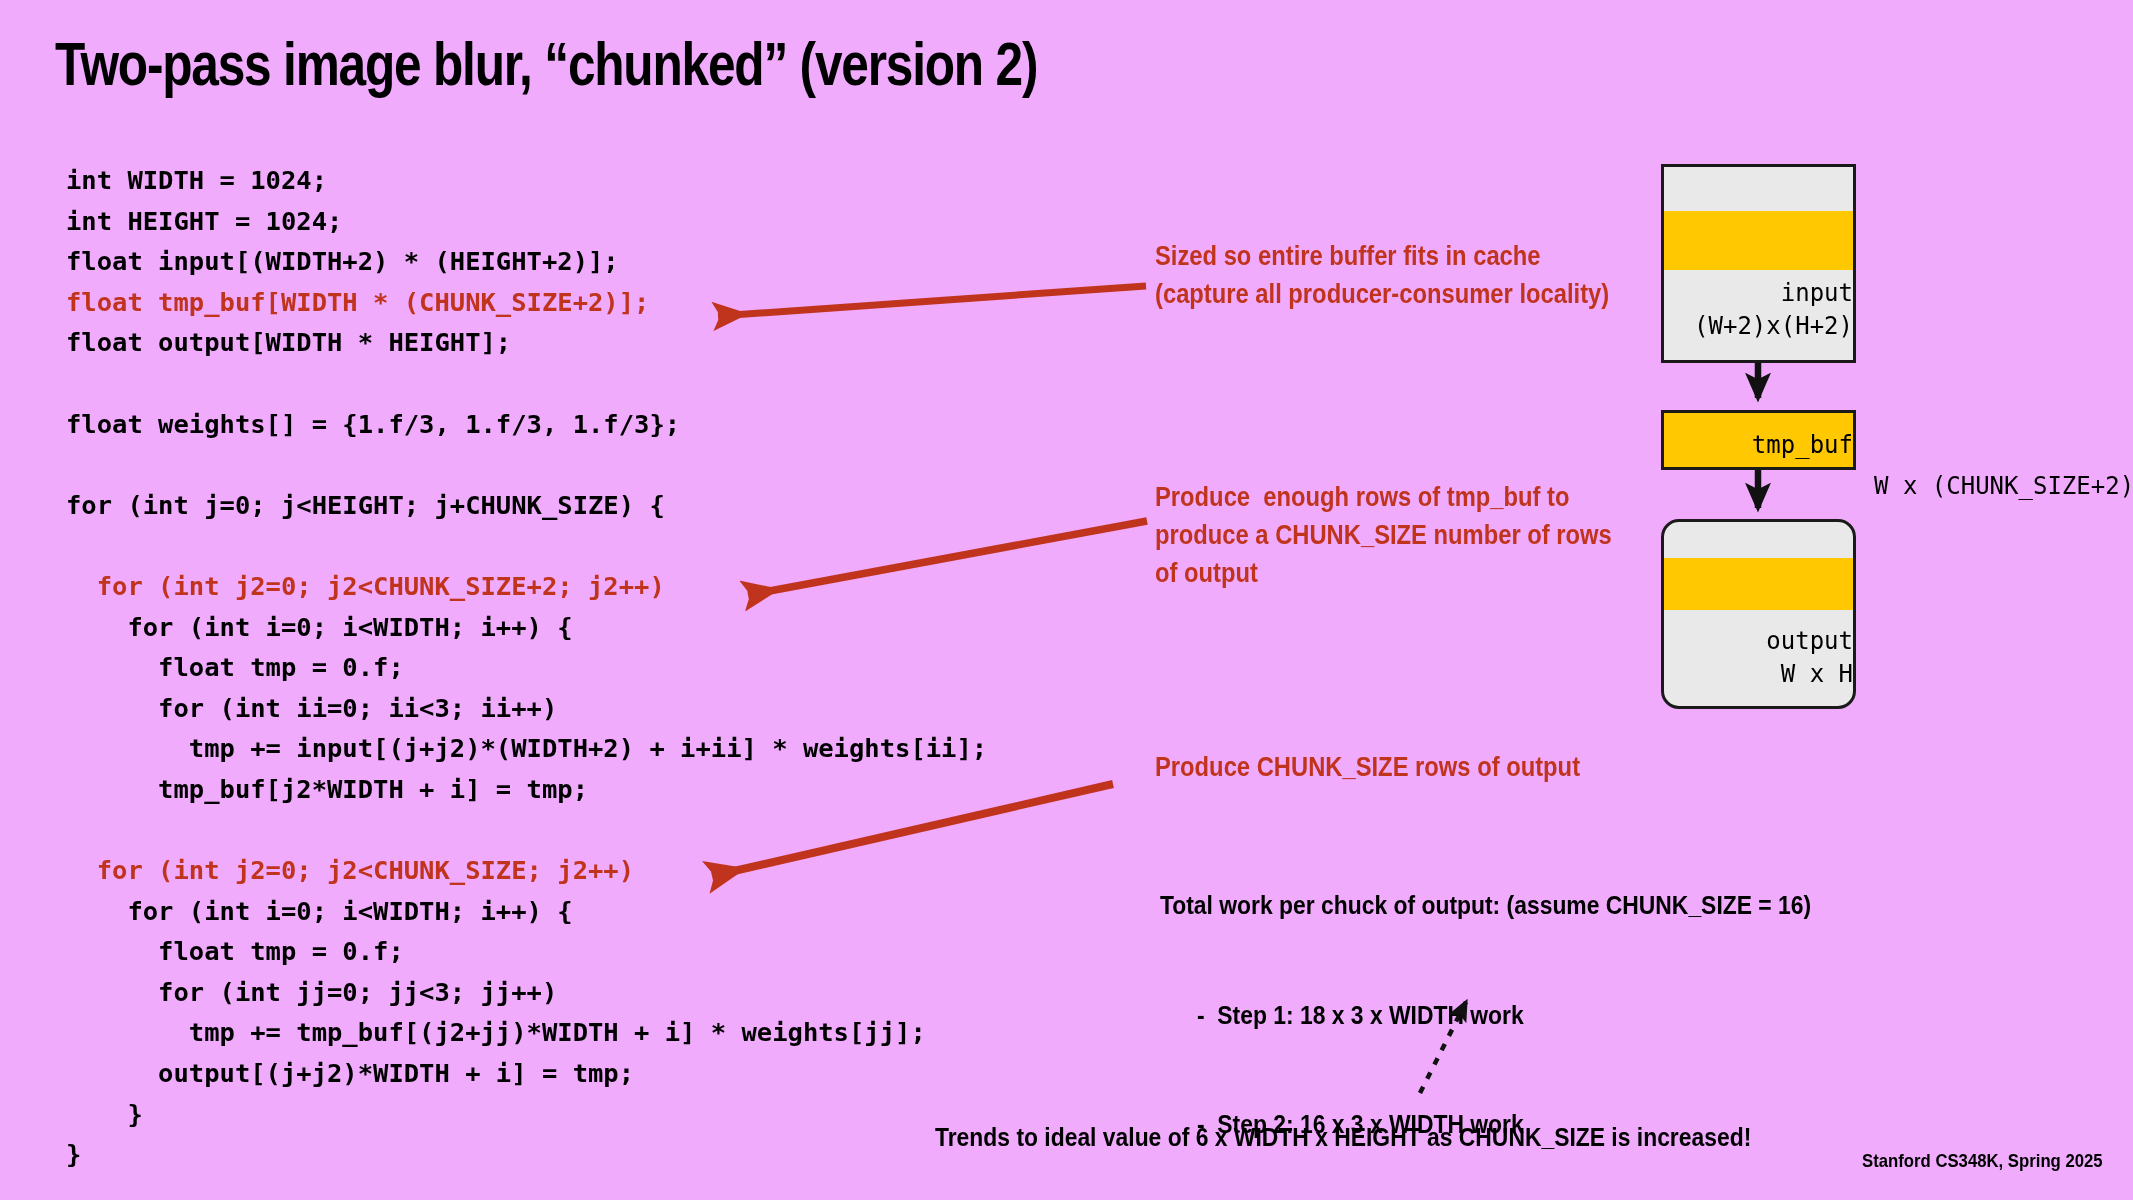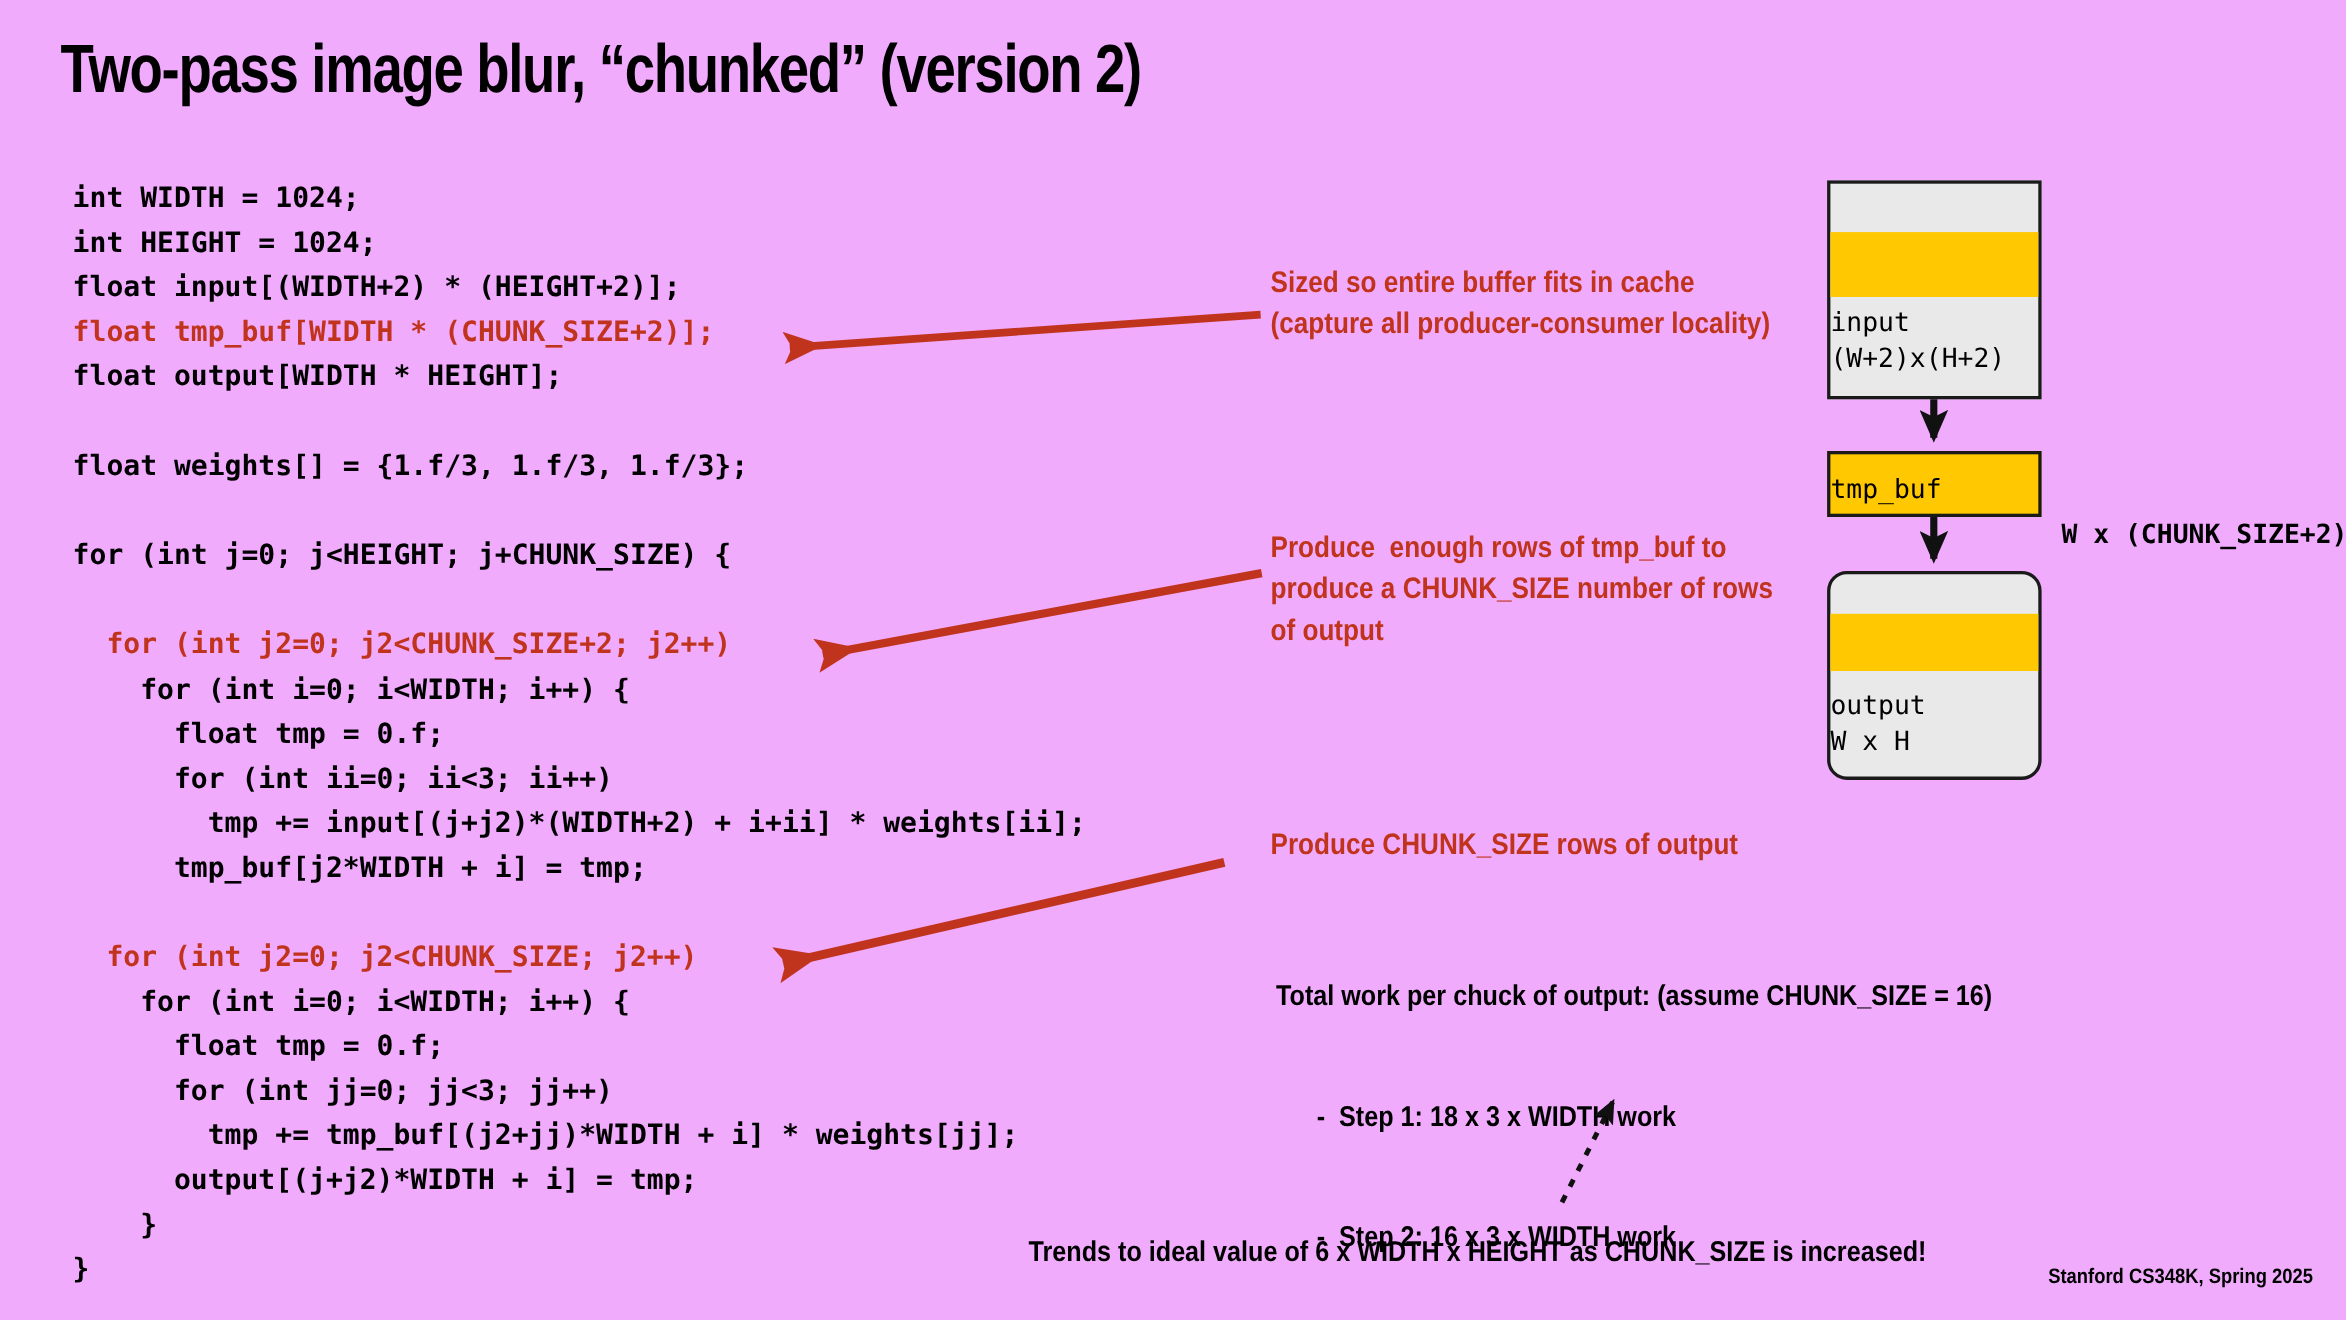--- a/index.html
+++ b/index.html
@@ -123,13 +123,14 @@
   .dg-label {
     position: absolute;
     left: 0; right: 0;
-    text-align: left;
+    text-align: right;
     font-family: "DejaVu Sans Mono", monospace;
     font-size: 24px;
     line-height: 33px;
     color: #000000;
     white-space: pre;
     font-weight: 500;
+    padding-left: 28px;
   }
   #box-input  { left: 1661px; top: 164px;  width: 195px; height: 199px; }
   #band-input { top: 44px; height: 59px; }

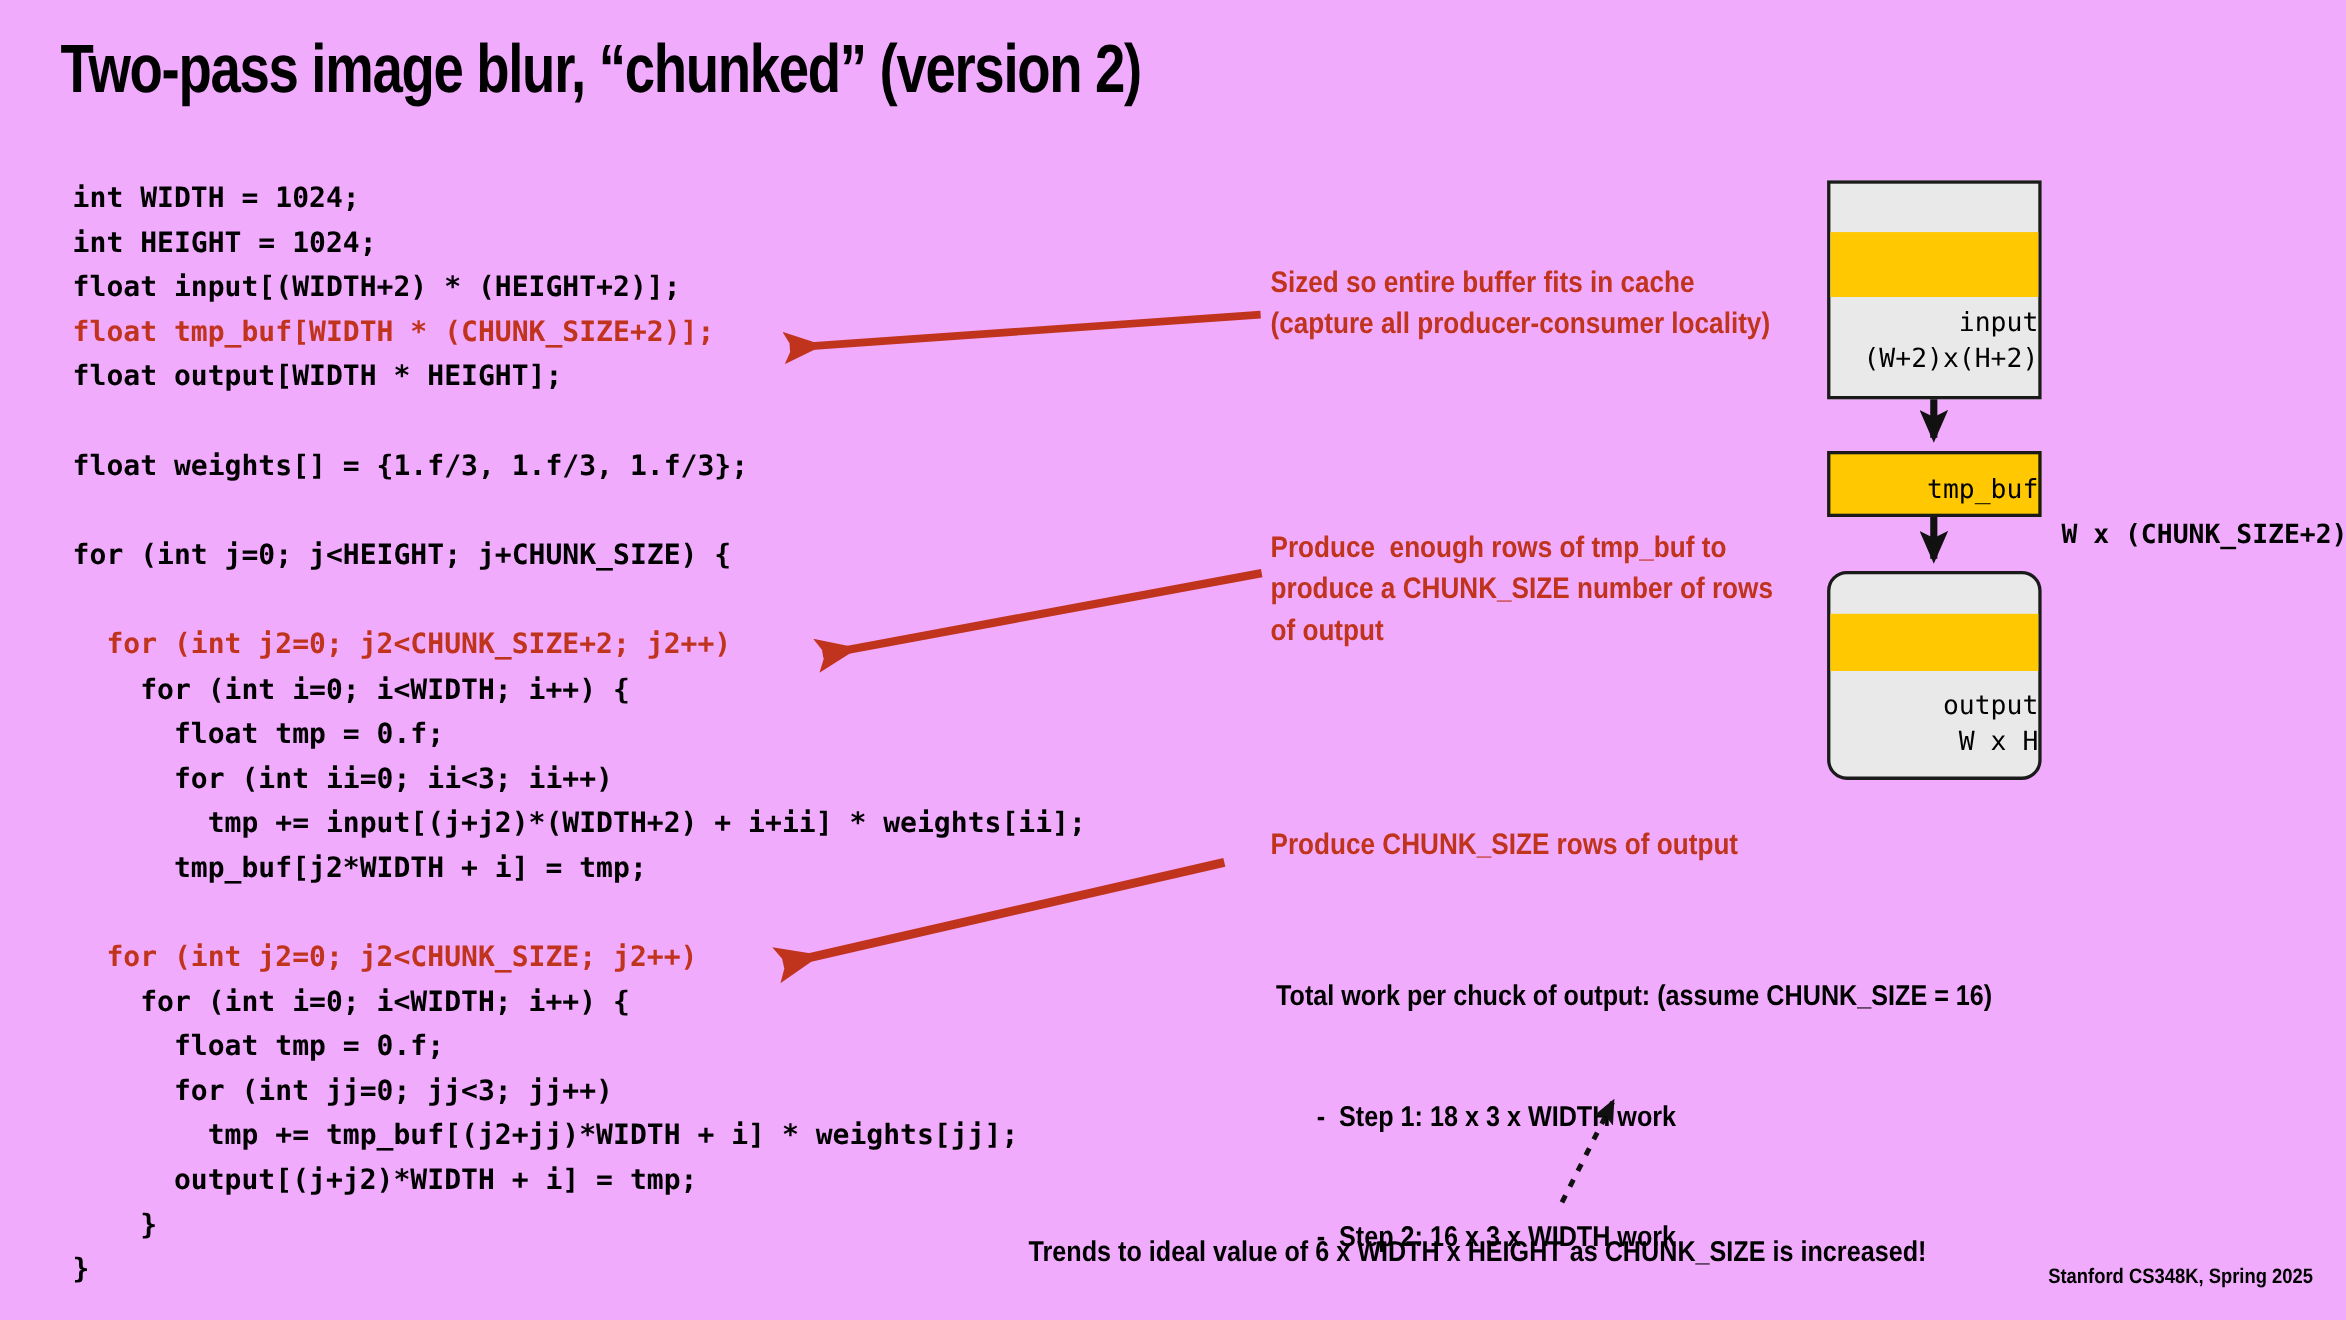--- a/index.html
+++ b/index.html
@@ -150,7 +150,7 @@
     font-size: 24px;
     color: #000000;
     white-space: pre;
-    font-weight: 700;
+    font-weight: 400;
   }
 </style>
 </head>

